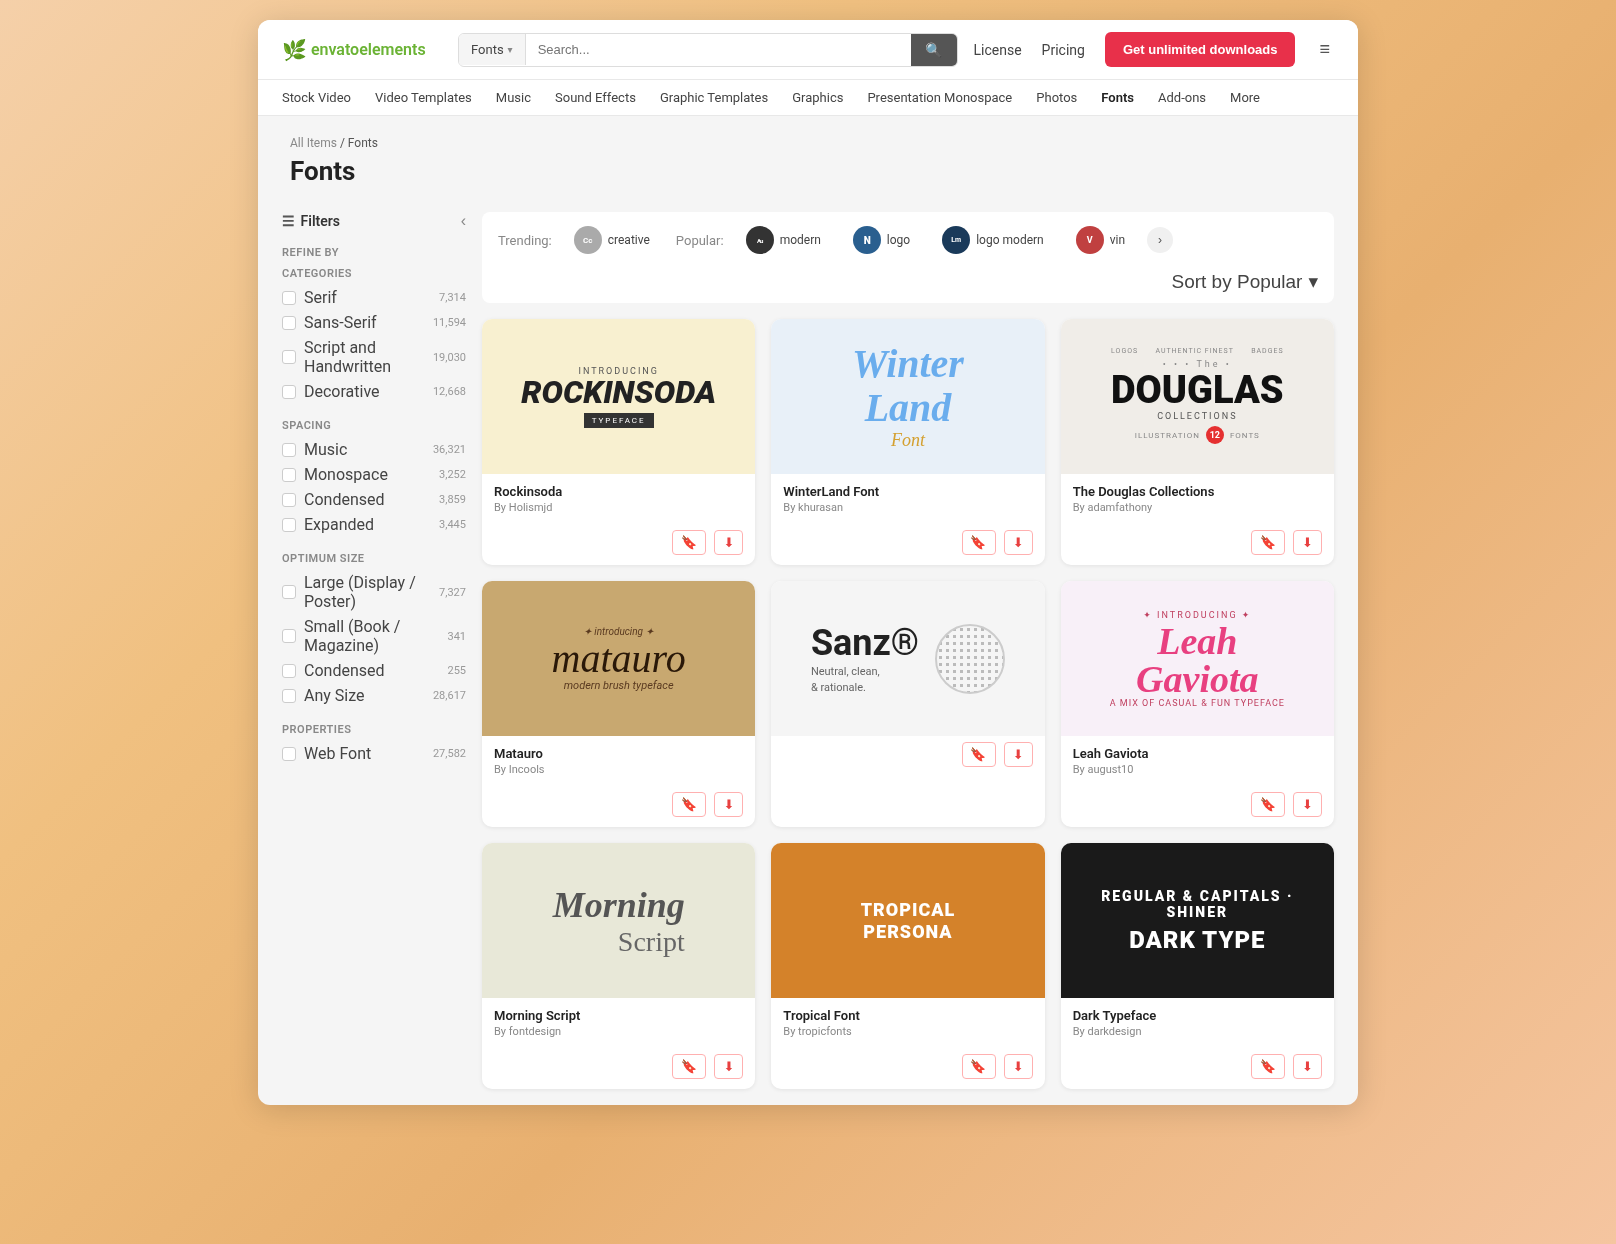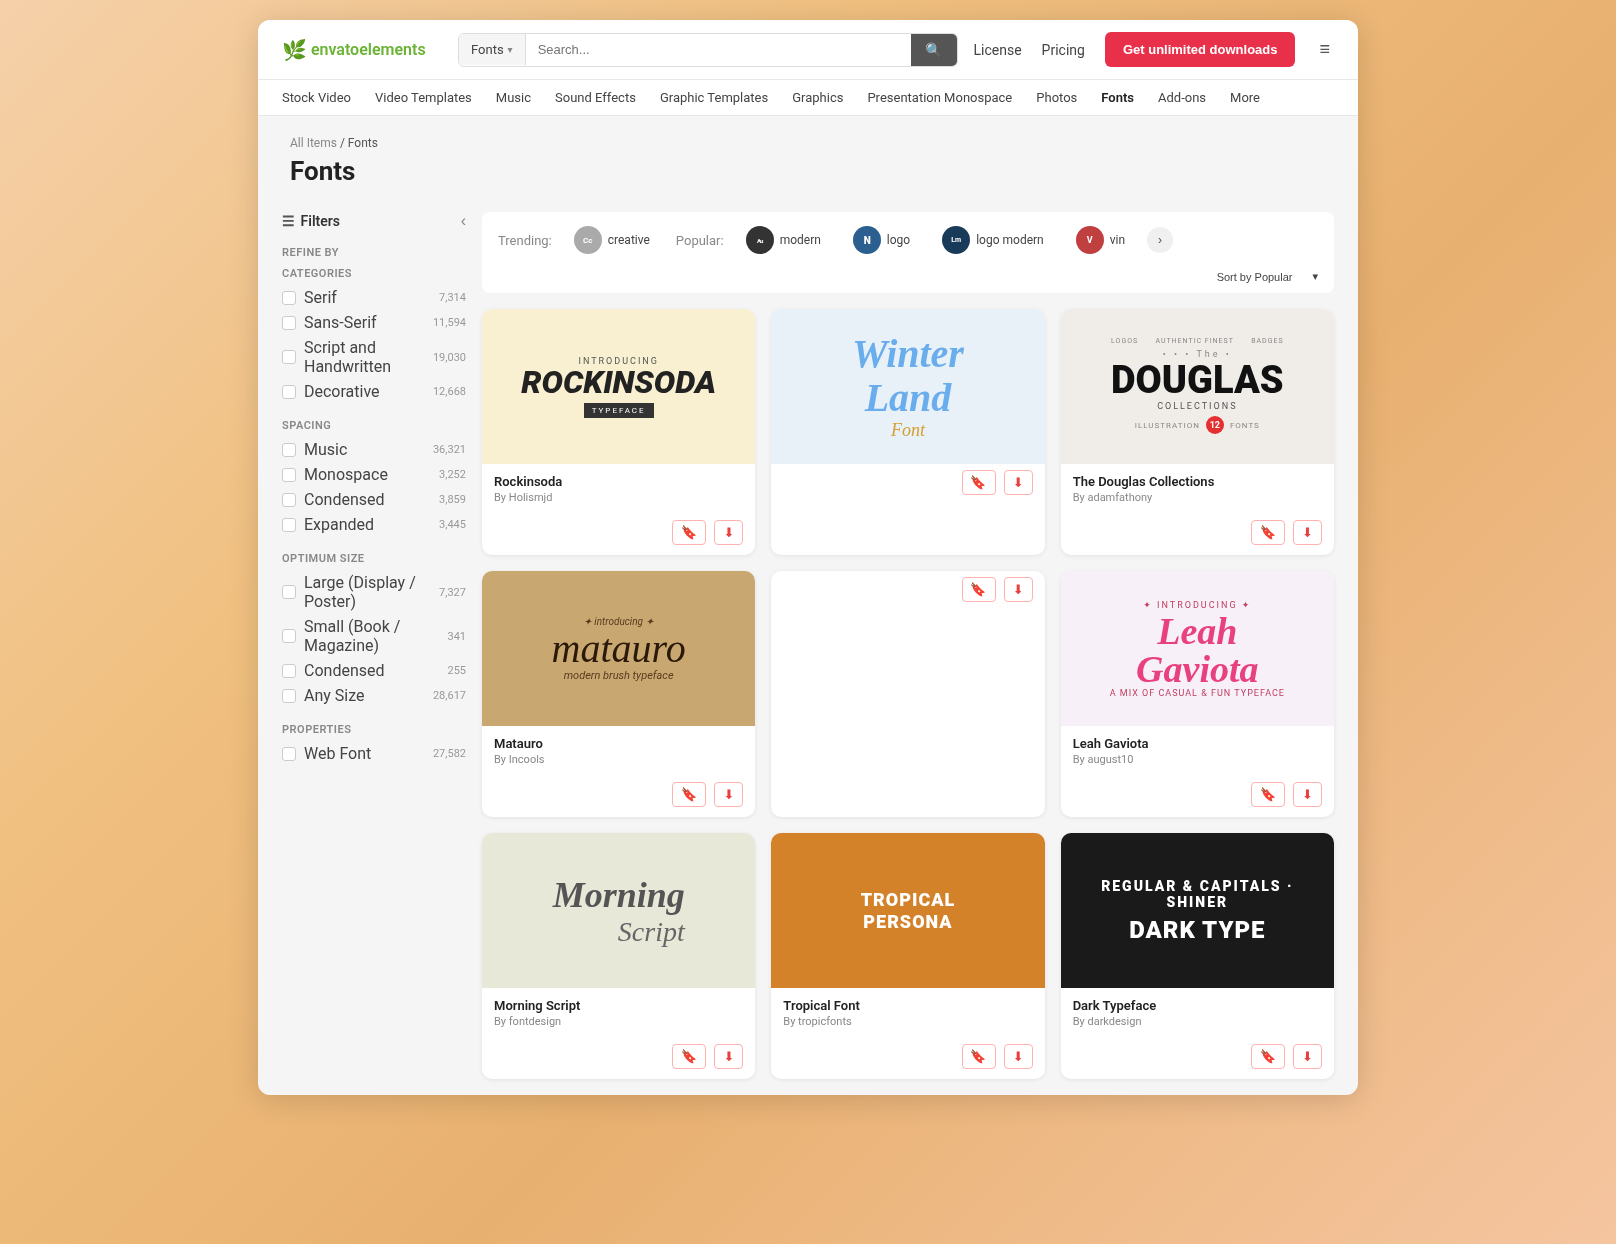--- a/index.html
+++ b/index.html
@@ -278,10 +278,10 @@
     .sort-btn {
       display: flex;
       align-items: center;
-      gap: 20px;
+      gap: 6px;
       background: none;
       border: none;
-      font-size: 11px;
+      font-size: 19px;
       color: #444;
       cursor: pointer;
       font-weight: 500;

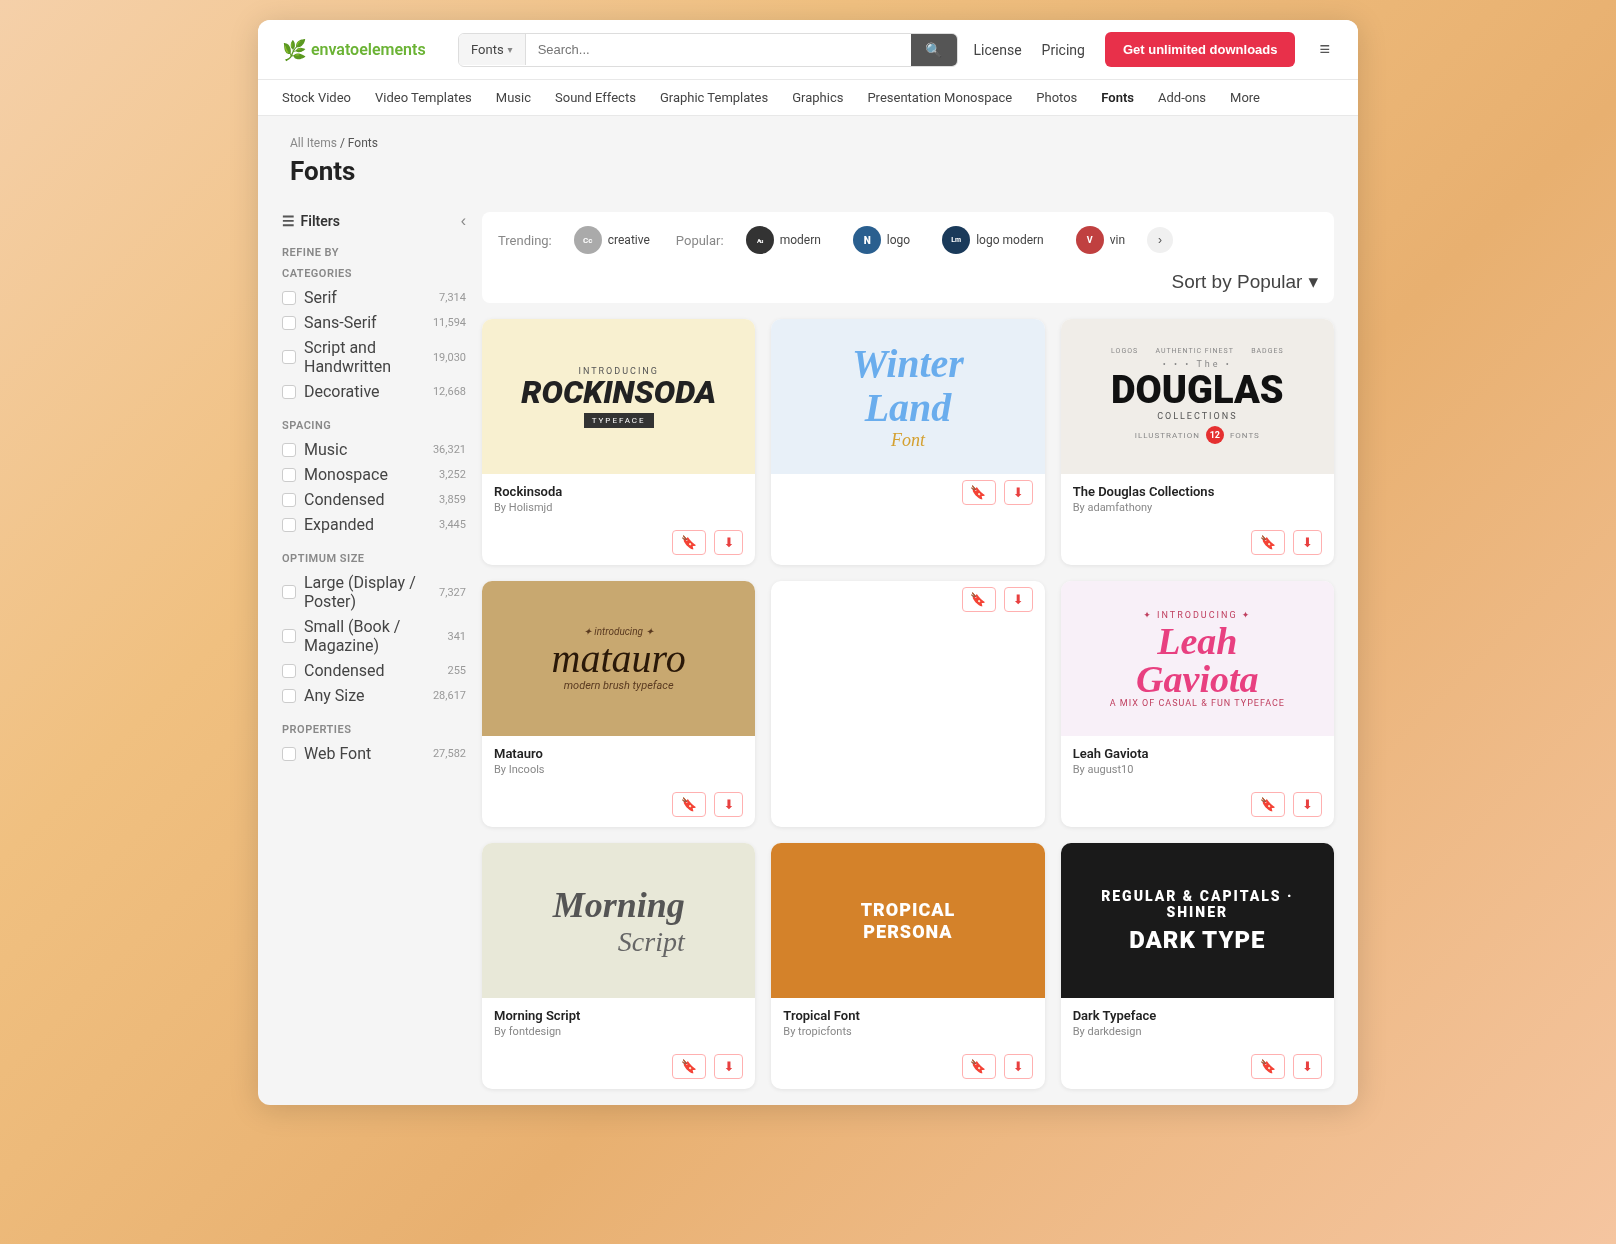--- a/index.html
+++ b/index.html
@@ -766,6 +766,10 @@
               <div class="sub-text" style="font-size:18px; color:#d4a030; font-style:italic; font-family: Georgia, serif;">Font</div>
             </div>
           </div>
+          <div class="card-info">
+            <div class="card-title">WinterLand Font</div>
+            <div class="card-author">By khurasan</div>
+          </div>
           <div class="card-actions">
             <button class="action-btn">
               <span>🔖</span>

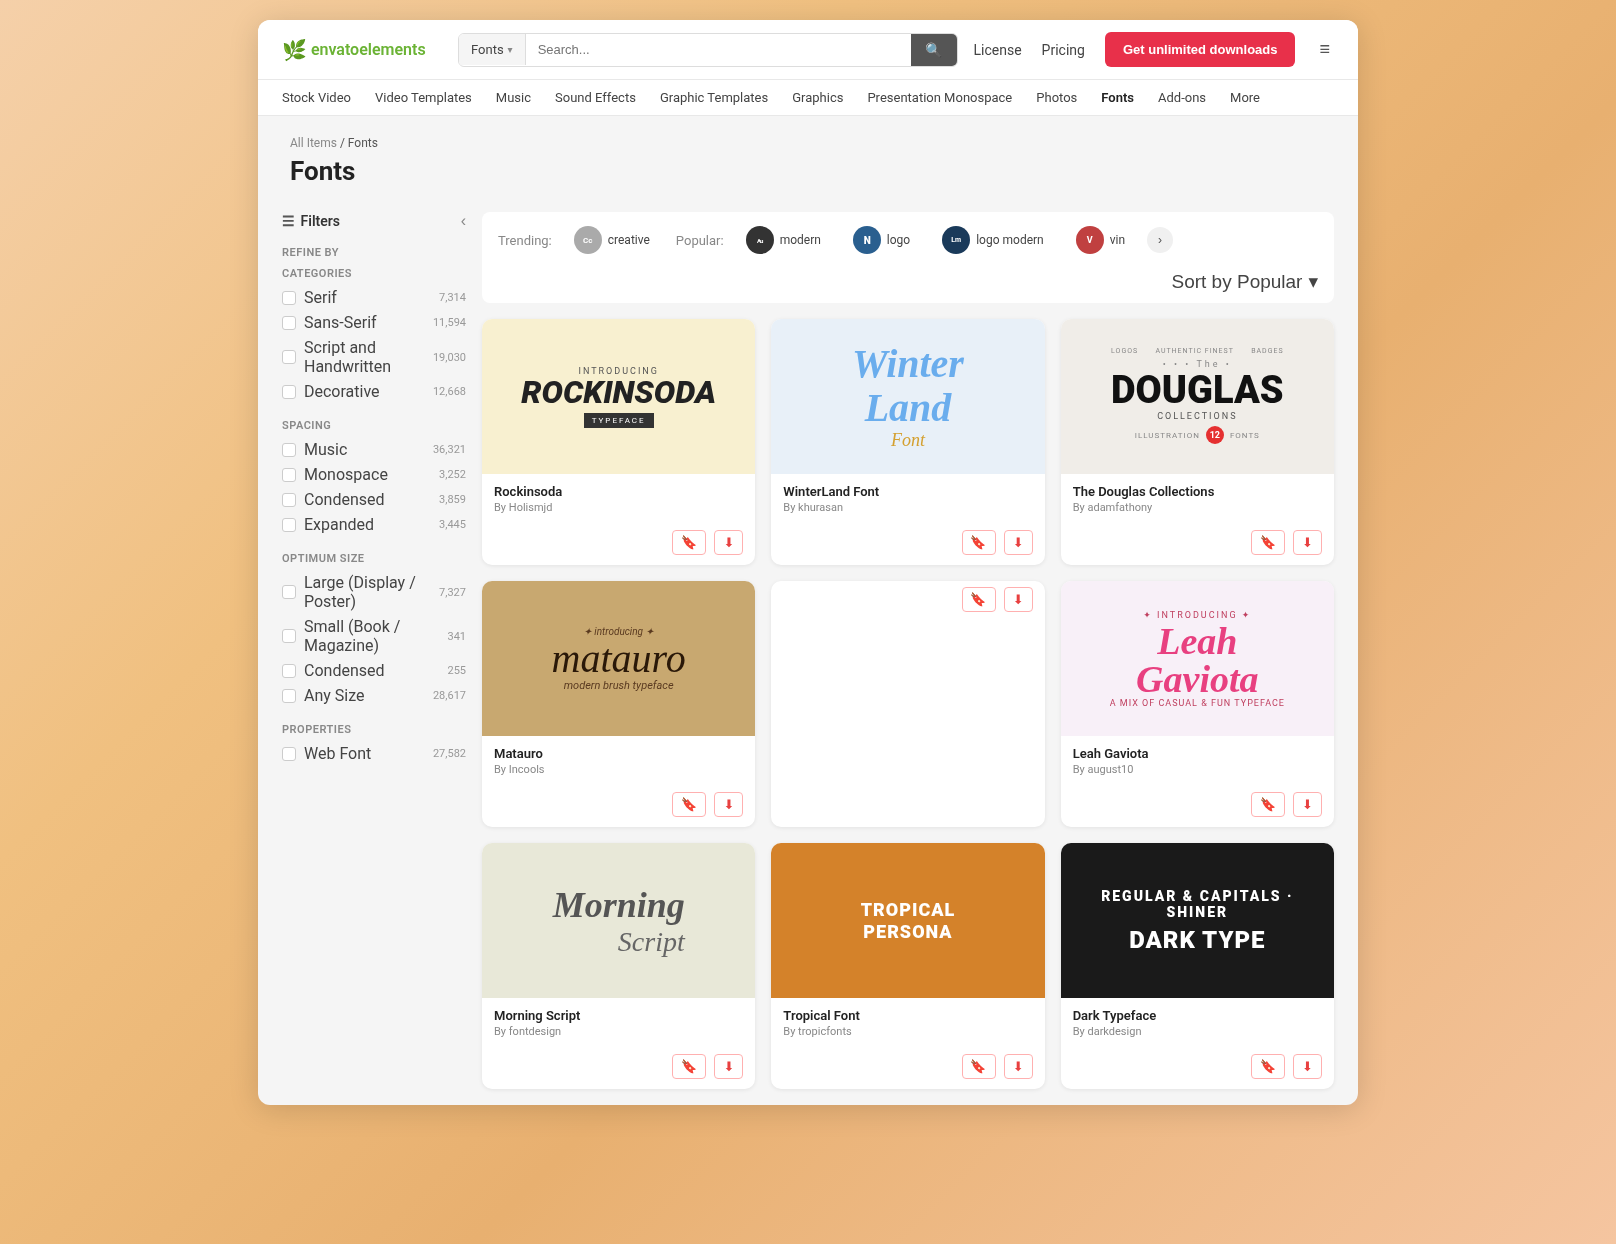--- a/index.html
+++ b/index.html
@@ -835,6 +835,15 @@
         </div>
 
         <div class="card">
+          <div class="card-image rnssanz-bg">
+            <div class="font-preview-rnssanz">
+              <div style="text-align:left;">
+                <div class="main-text">Sanz®</div>
+                <div class="sub-text">Neutral, clean,<br>&amp; rationale.</div>
+              </div>
+              <div class="dots-circle" style="width:70px;height:70px;border-radius:50%;background:radial-gradient(circle,#bbb 1.5px,transparent 1.5px);background-size:7px 7px;"></div>
+            </div>
+          </div>
           <div class="card-actions">
             <button class="action-btn">
               <span>🔖</span>

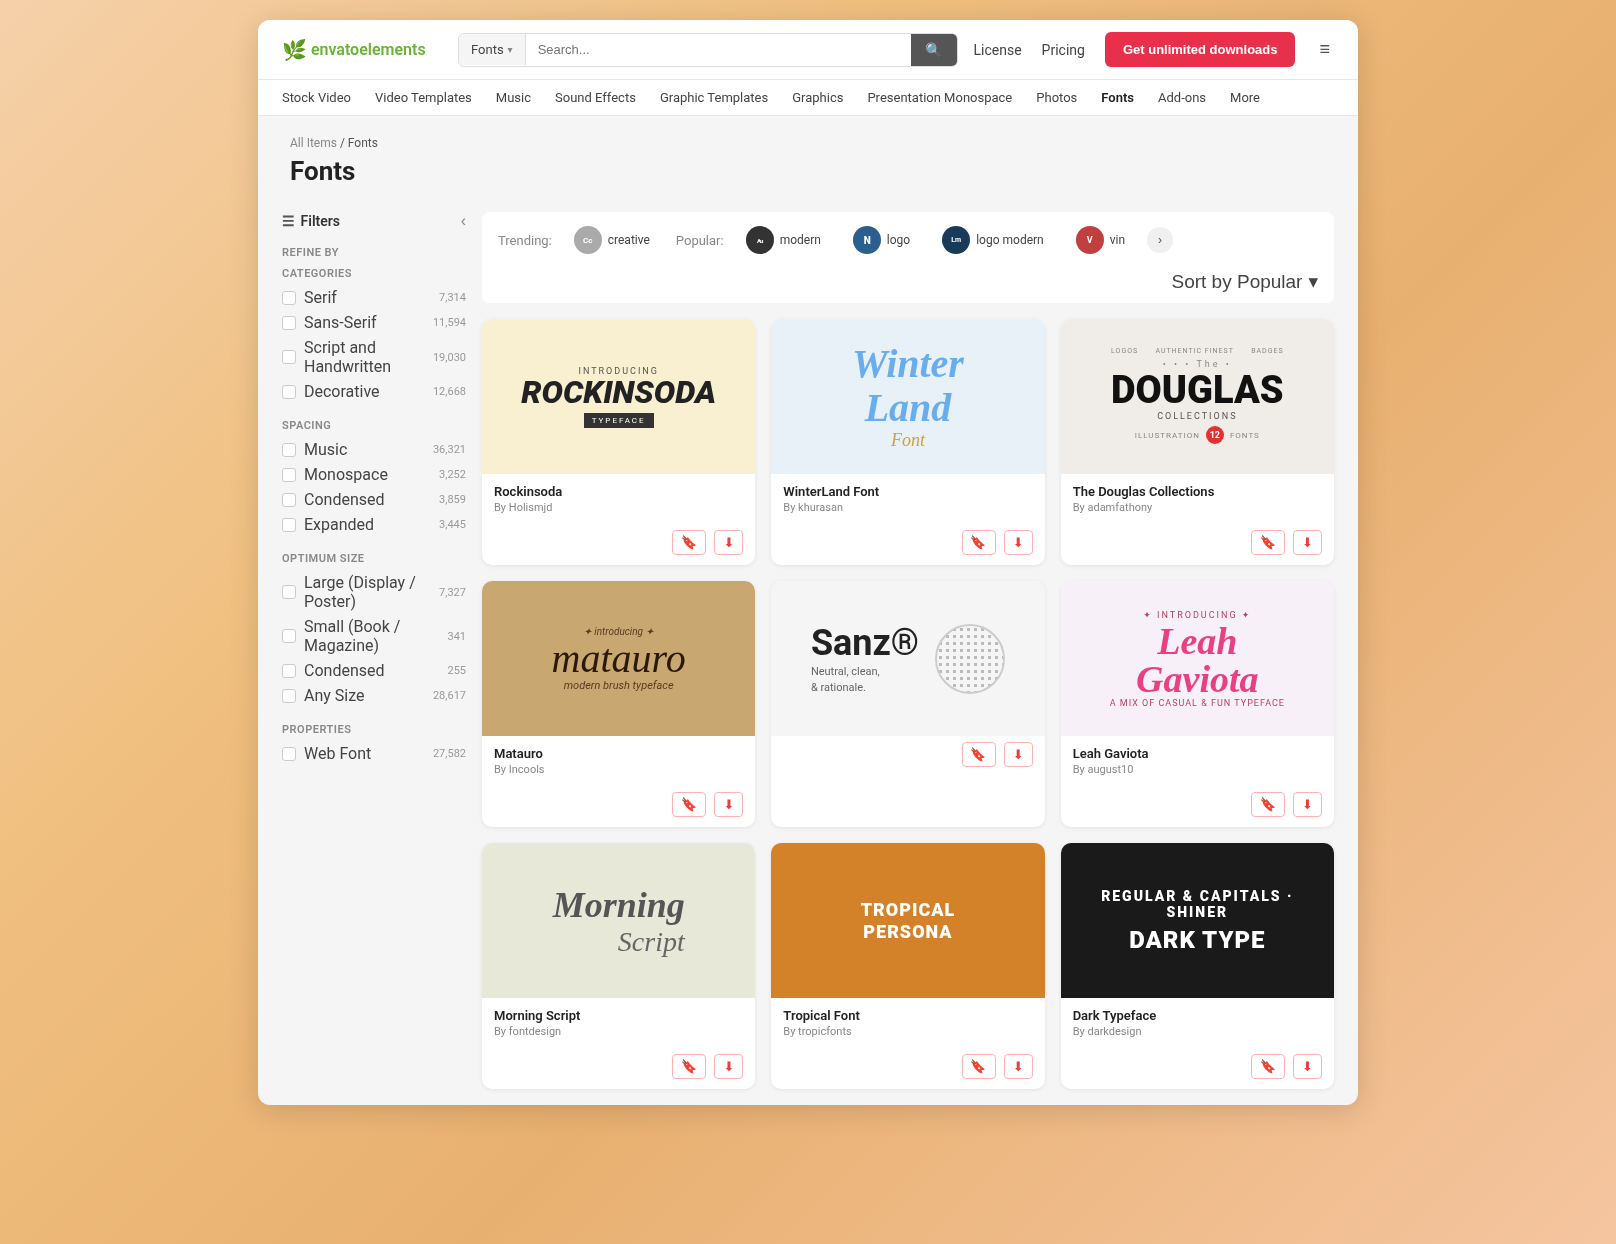--- a/index.html
+++ b/index.html
@@ -880,7 +880,7 @@
           <div class="card-image morning-bg">
             <div class="morning-preview">
               <div class="main-text" style="font-family:Georgia,serif;font-style:italic;font-size:36px;color:#555;font-weight:700;">Morning</div>
-              <div style="font-size:28px;font-family:Georgia,serif;font-style:italic;color:#666;">Script</div>
+              <div style="font-size:28px;font-family:Georgia,serif;color:#666;">Script</div>
             </div>
           </div>
           <div class="card-info">

